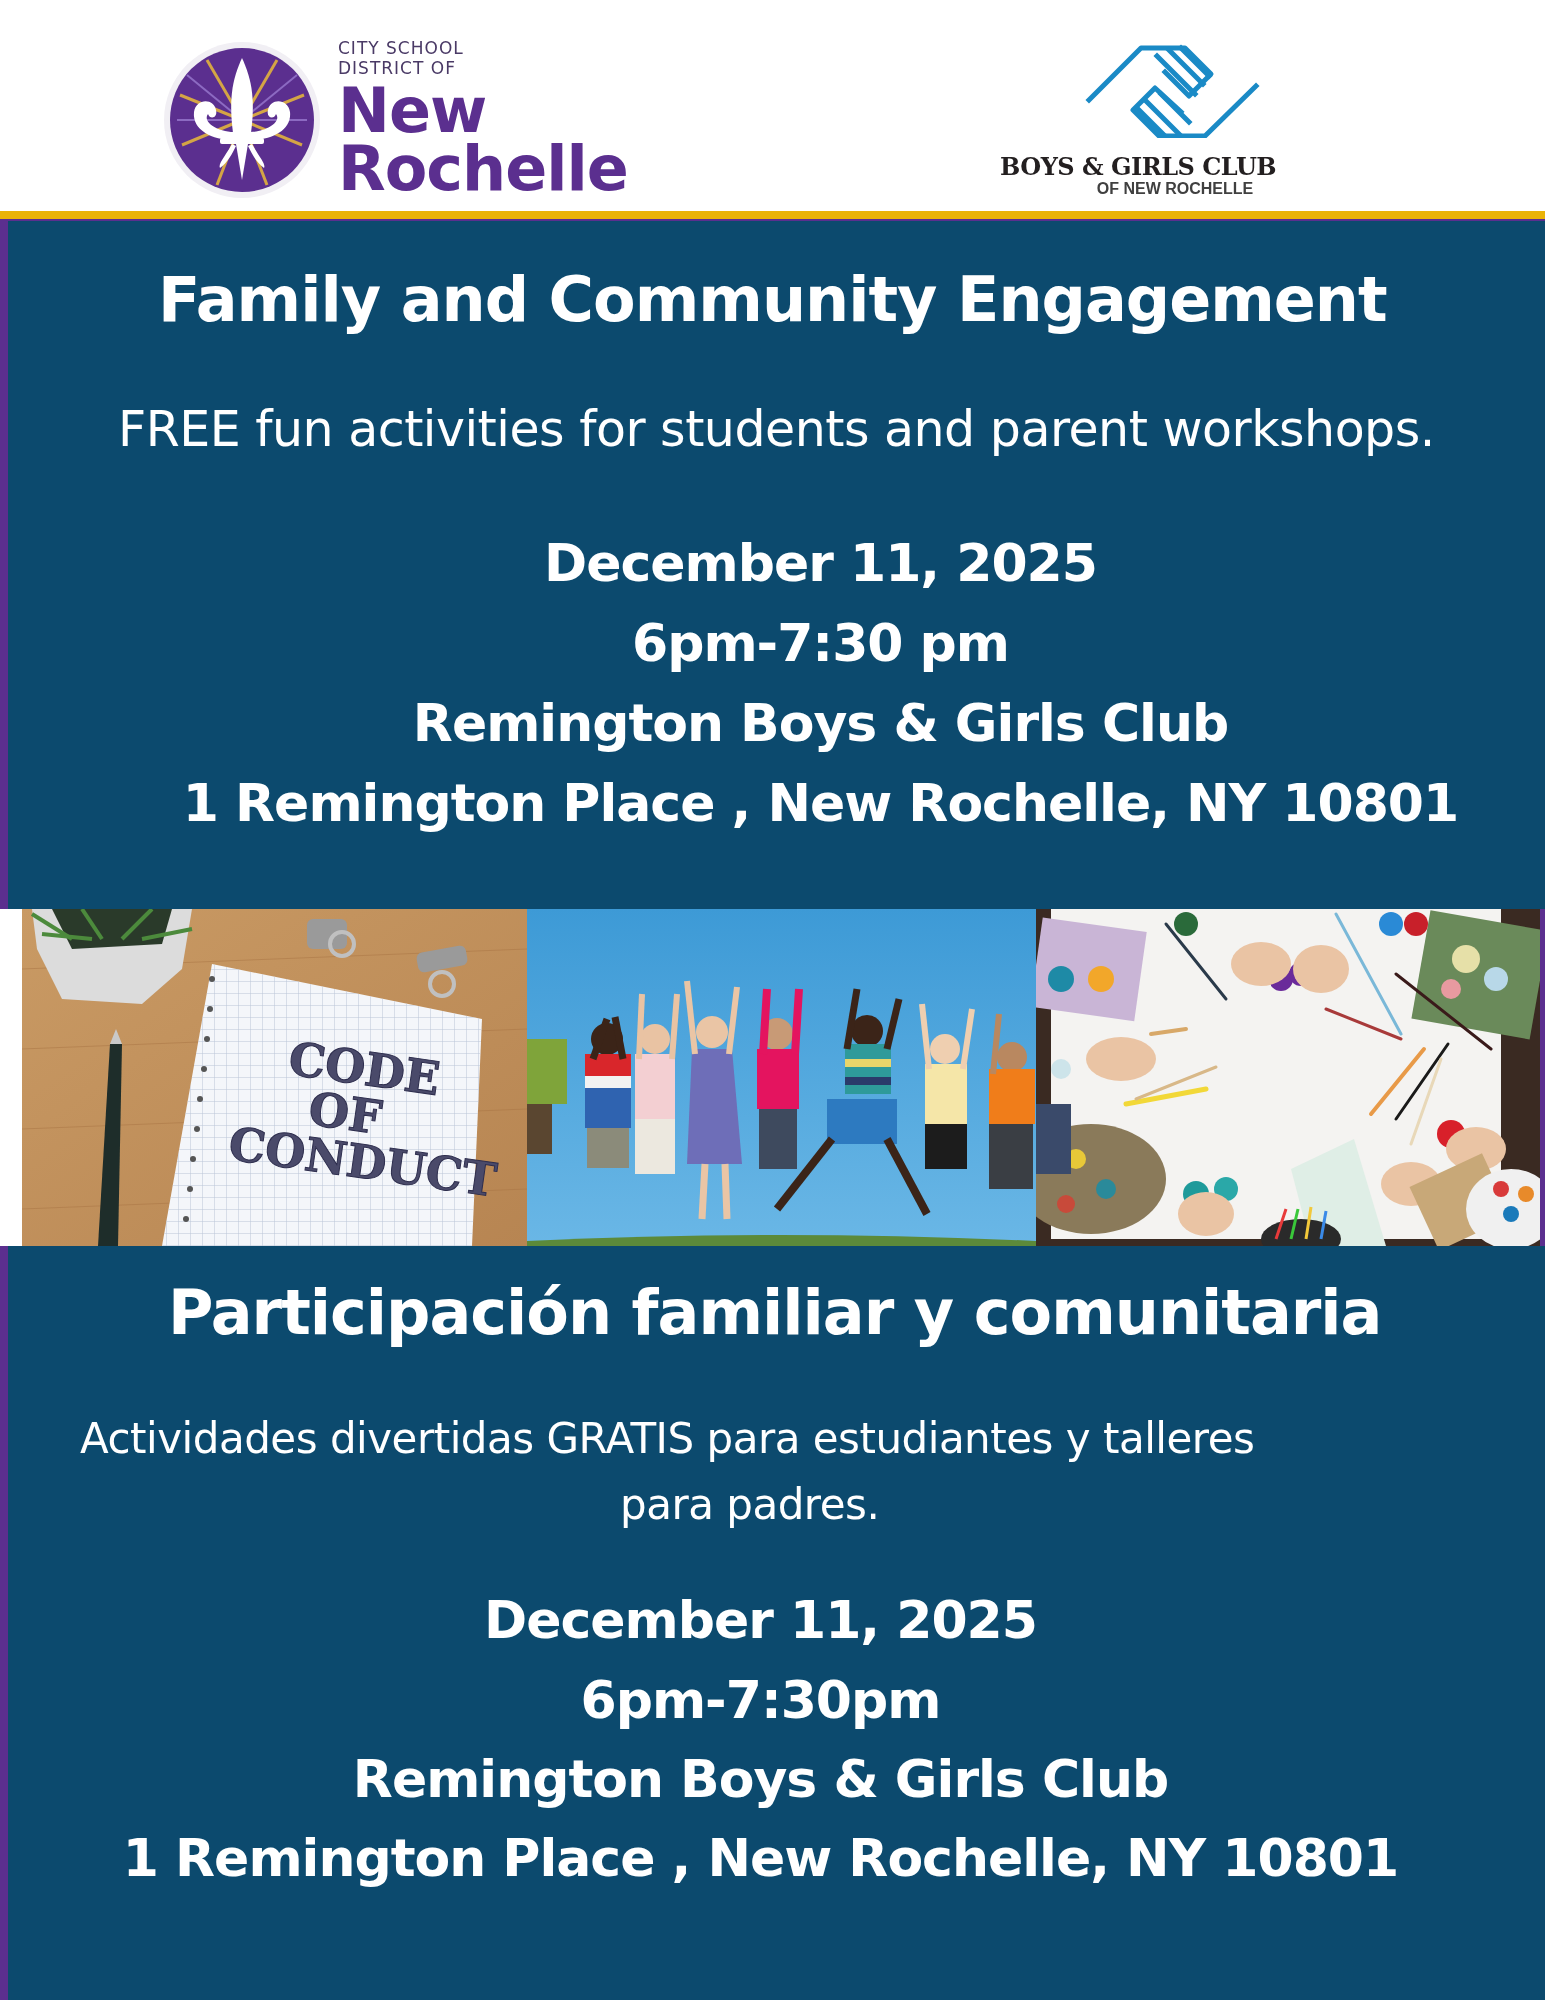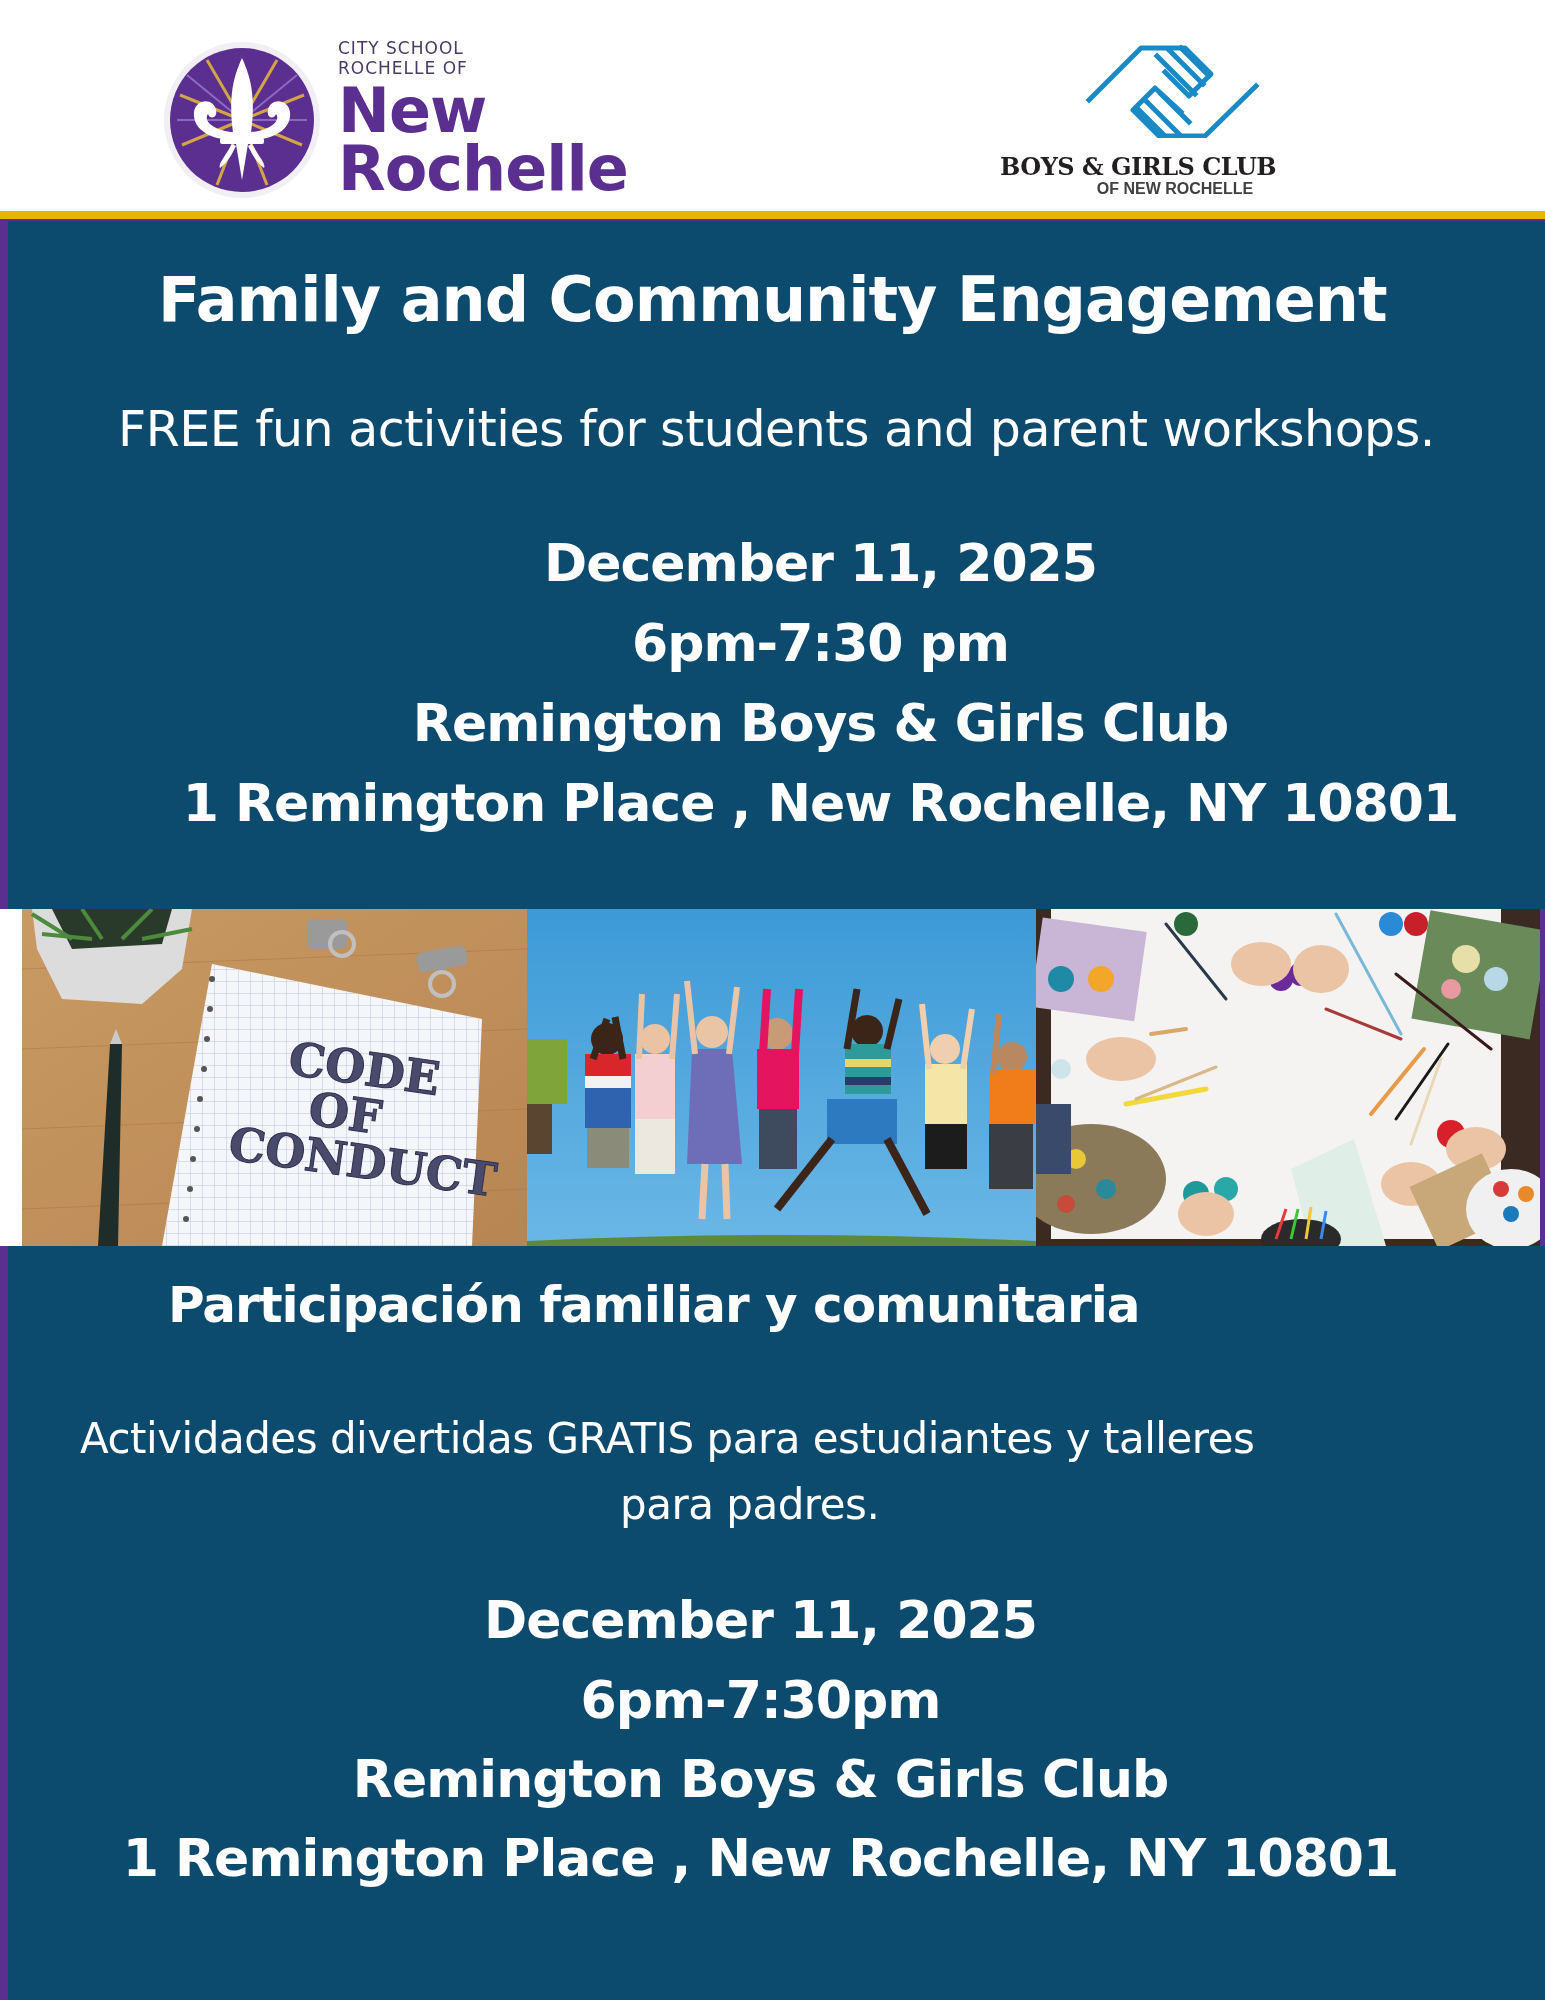--- a/index.html
+++ b/index.html
@@ -62,7 +62,7 @@
   </div>
   <div class="nr-text">
     <div class="nr-small">CITY SCHOOL</div>
-    <div class="nr-small">ROCHELLE OF</div>
+    <div class="nr-small">DISTRICT OF</div>
     <div class="nr-big" style="margin-top:4px;">New</div>
     <div class="nr-big">Rochelle</div>
   </div>

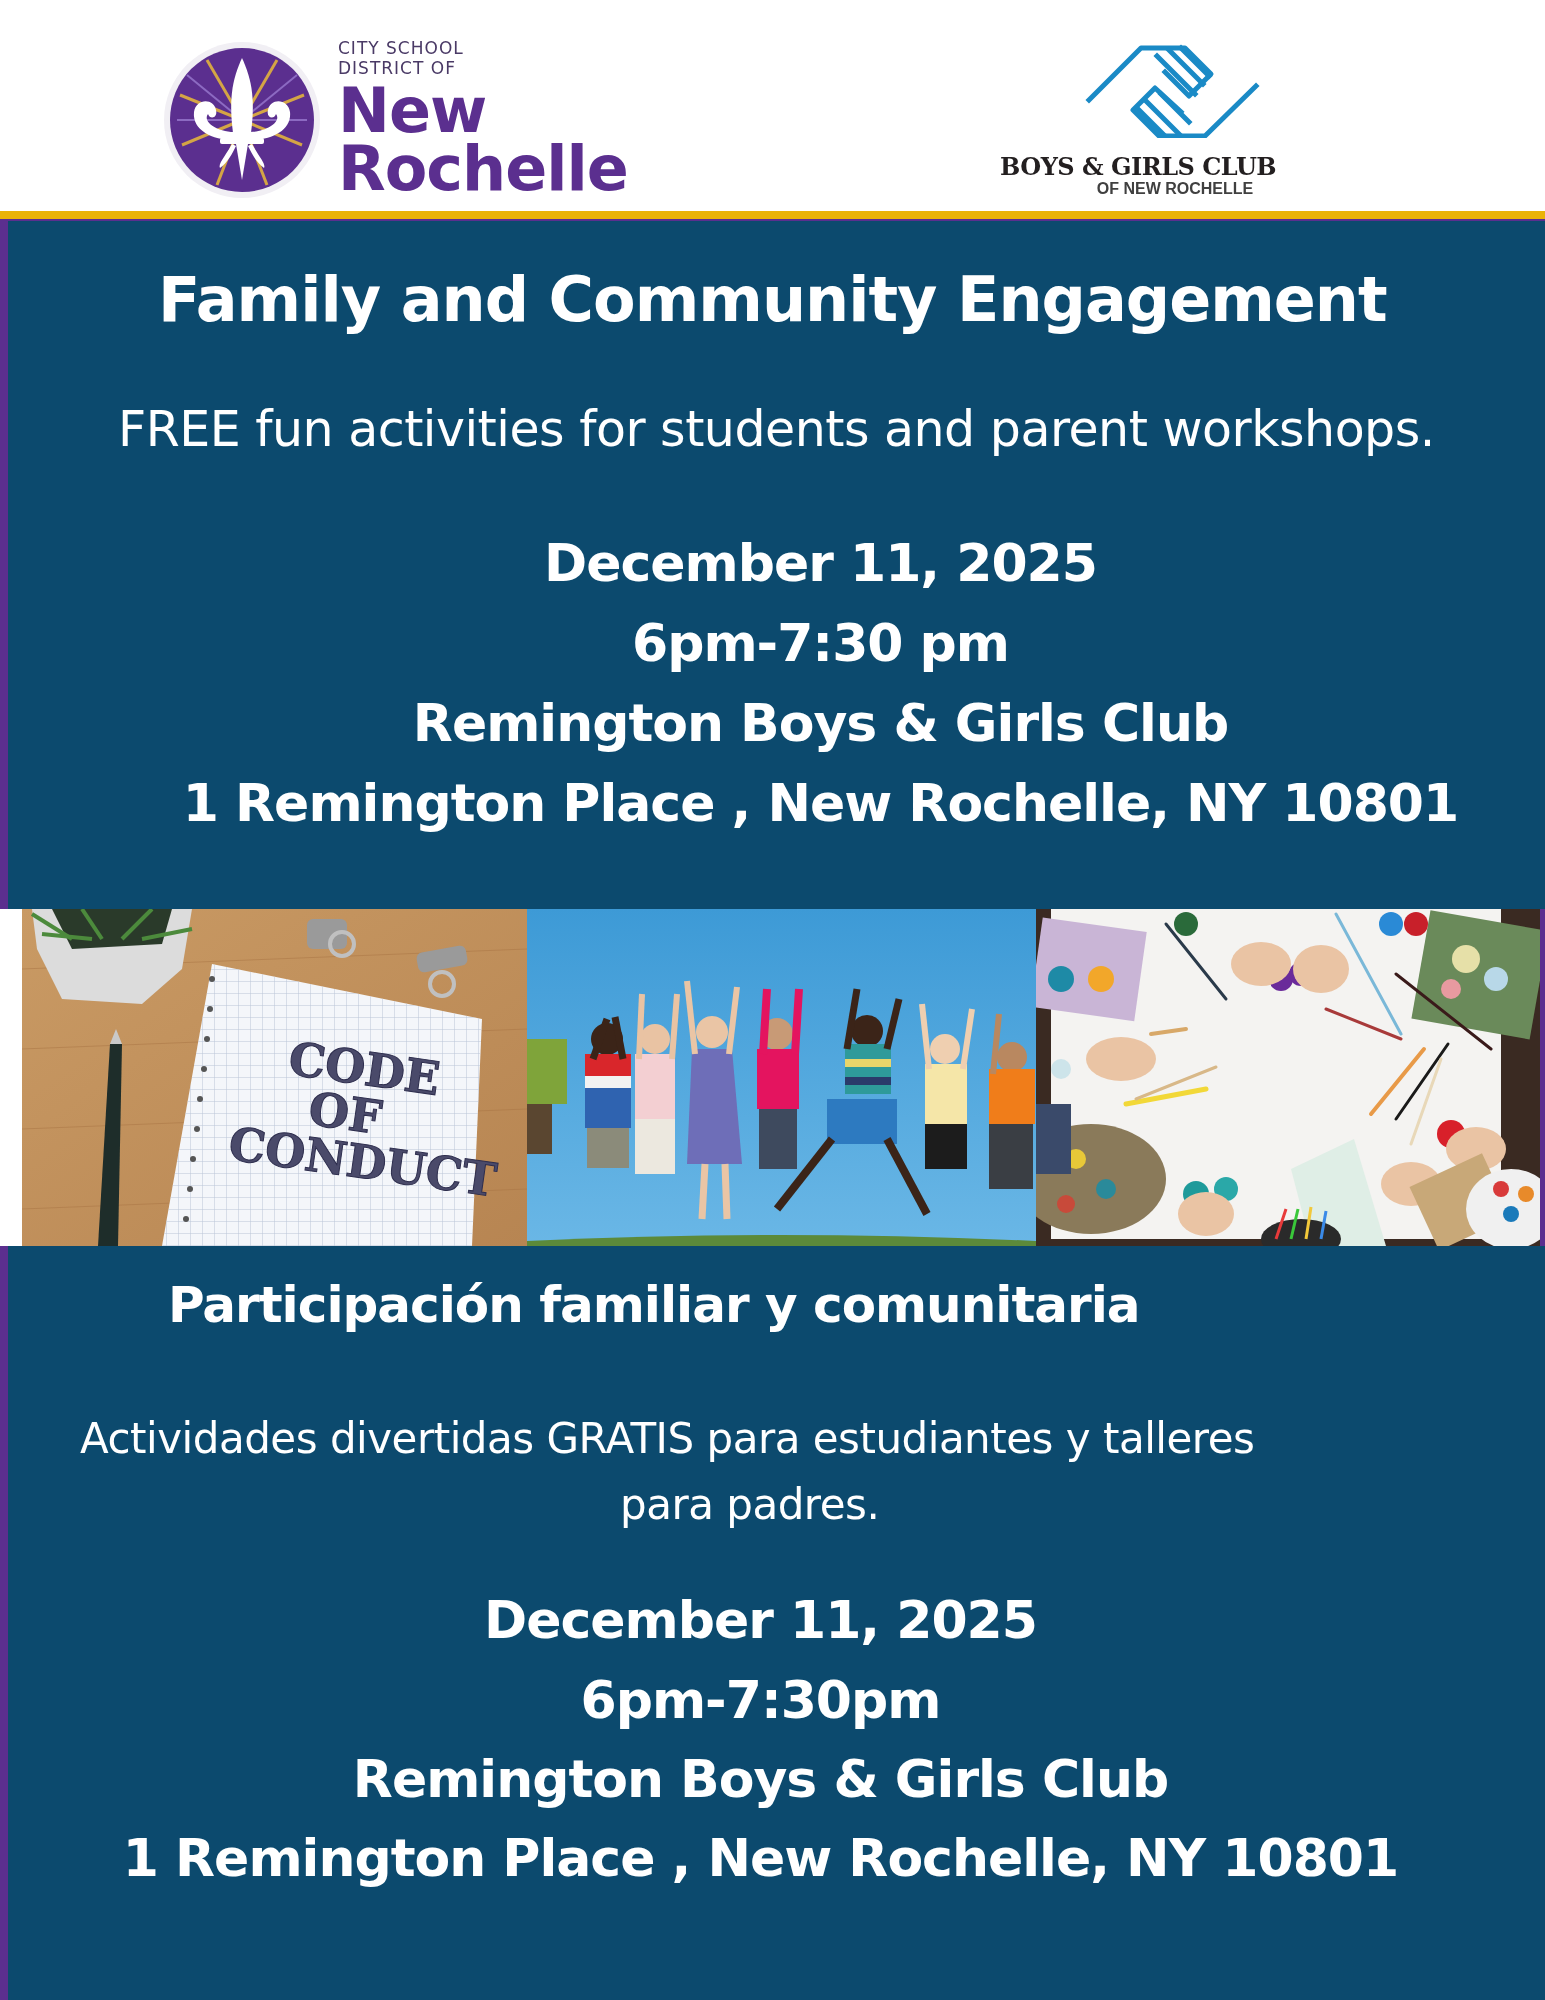--- a/index.html
+++ b/index.html
@@ -294,7 +294,7 @@
 </div>
 
 <div class="band" style="top:1246px;height:754px;">
-  <div class="title" style="left:160px;top:30px;font-size:50px;">Participación familiar y comunitaria</div>
+  <div class="title" style="left:160px;top:30px;font-size:62px;">Participación familiar y comunitaria</div>
   <div class="sub" style="left:612px;top:234px;font-size:42px;">para padres.</div>
   <div class="sub" style="left:72px;top:168px;font-size:42px;">Actividades divertidas GRATIS para estudiantes y talleres</div>
   <div class="detail" style="left:-20px;top:344px;font-size:52px;">December 11, 2025</div>

